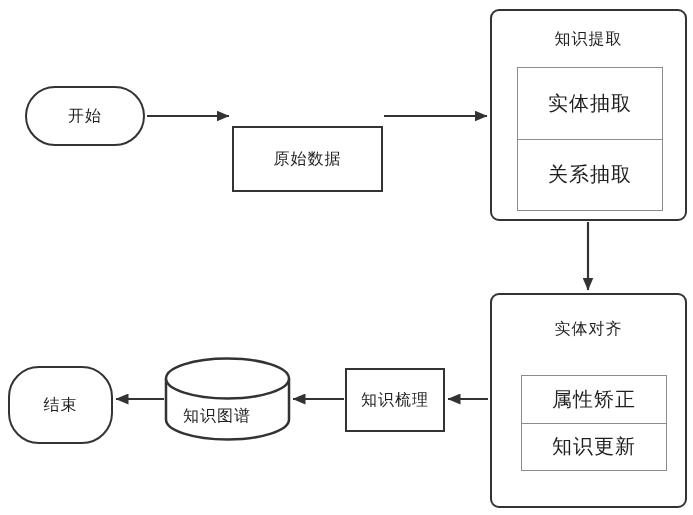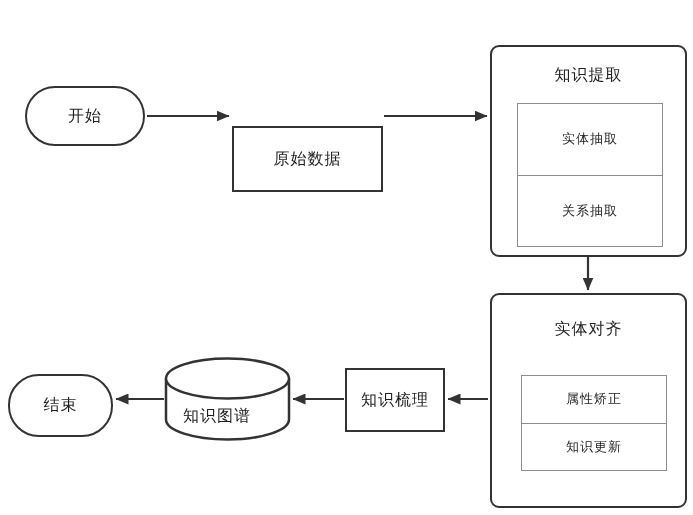--- a/index.html
+++ b/index.html
@@ -67,7 +67,7 @@
     <span>原始数据</span>
   </div>
 
-  <div class="node group" style="left:490px; top:9px; width:197px; height:212px;margin-top:36px;">
+  <div class="node group" style="left:490px; top:9px; width:197px; height:212px;">
     <div class="group-title" style="top:18px;">知识提取</div>
     <div class="stack" style="left:25px; top:56px; width:146px; height:144px;">
       <div class="stack-row">实体抽取</div>

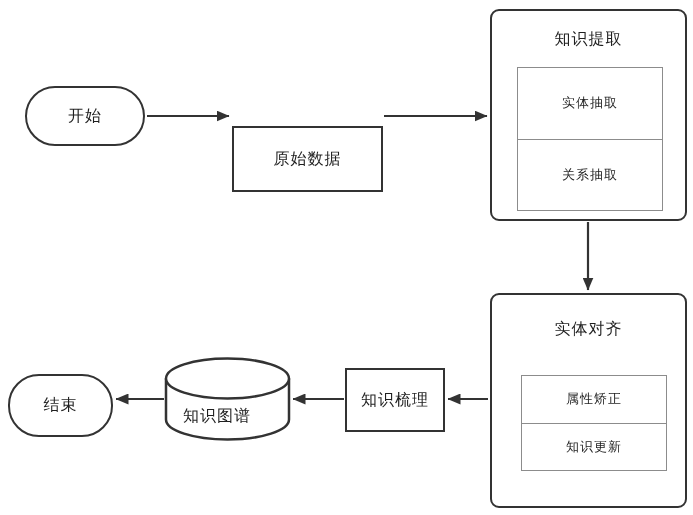--- a/index.html
+++ b/index.html
@@ -24,7 +24,7 @@
   }
   .stack-row {
     flex:1; display:flex; align-items:center; justify-content:center;
-    border-bottom:1.5px solid #8c8c8c; font-size:13px; letter-spacing:1px;
+    border-bottom:1.5px solid #8c8c8c; font-size:20px; letter-spacing:1px;
   }
   .stack-row:last-child { border-bottom:none; }
   .cyl-label { position:absolute; text-align:center; font-size:16px; letter-spacing:1px; }

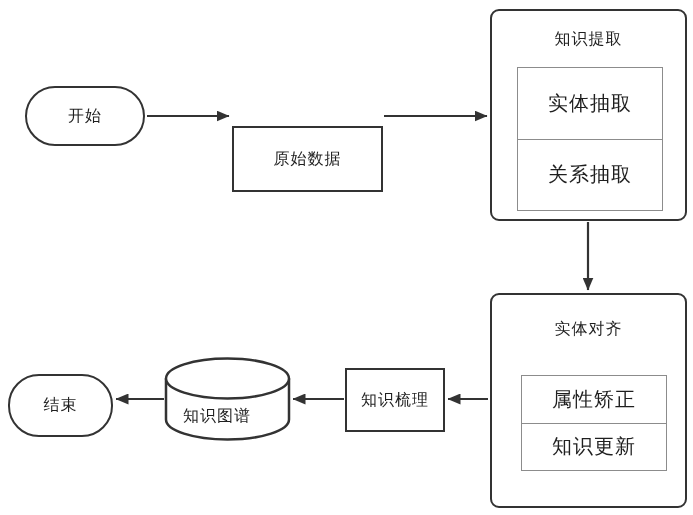--- a/index.html
+++ b/index.html
@@ -89,7 +89,7 @@
 
   <div class="cyl-label" style="left:167px; top:406px; width:100px;">知识图谱</div>
 
-  <div class="node stadium" style="left:8px; top:366px; width:105px; height:63px;margin-top:8px;">
+  <div class="node stadium" style="left:8px; top:366px; width:105px; height:78px;">
     <span>结束</span>
   </div>
 

